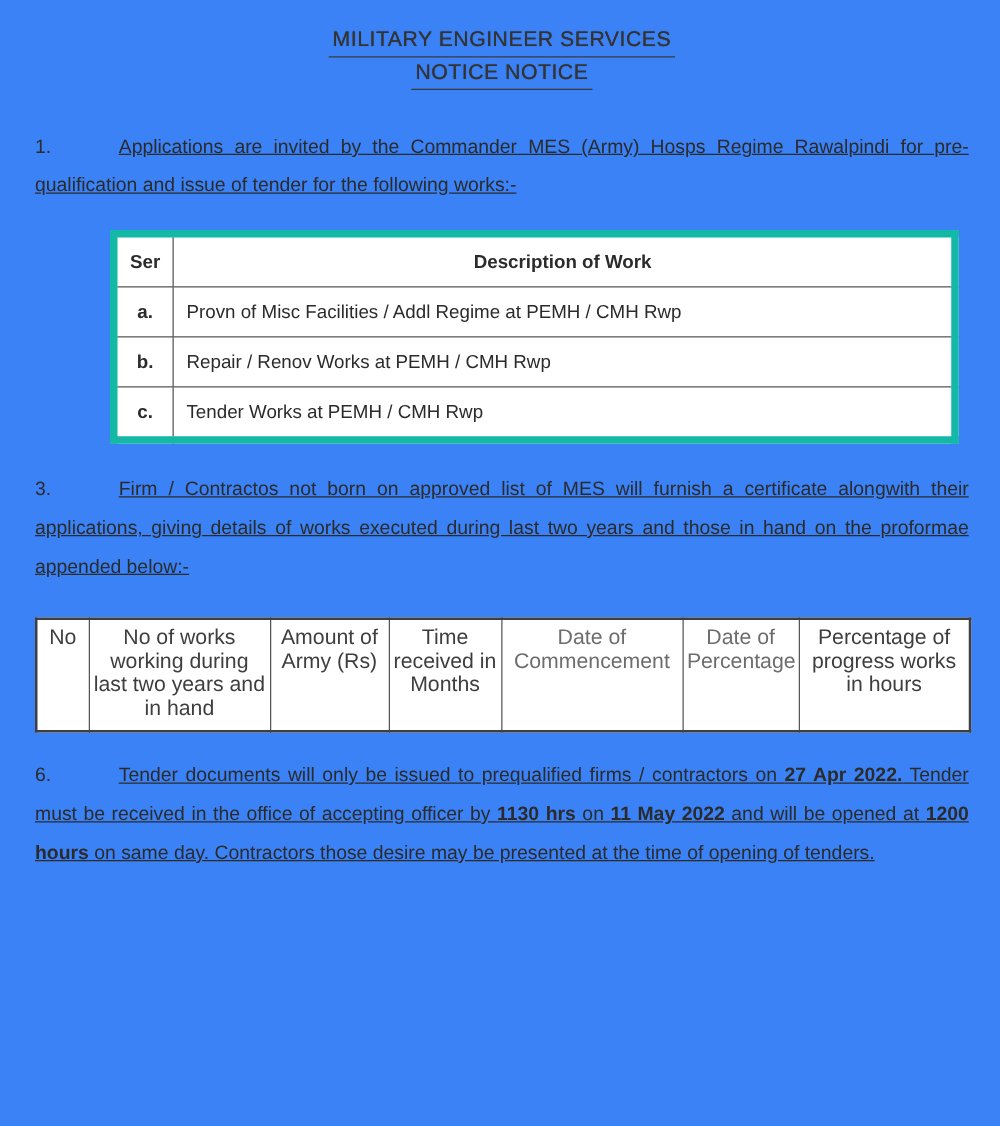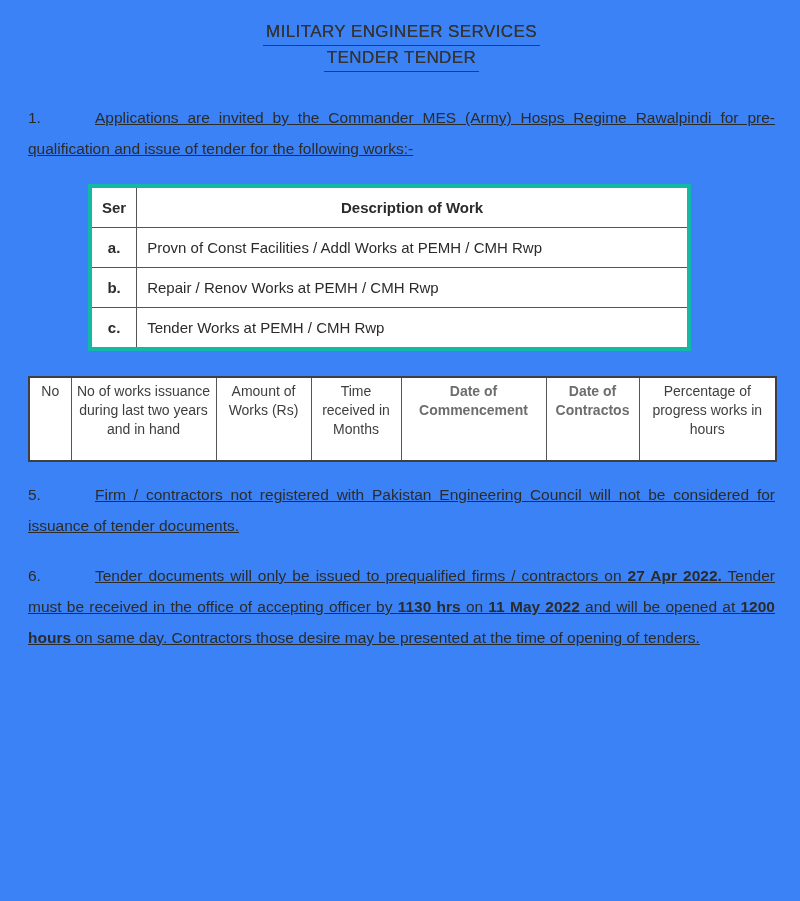--- a/index.html
+++ b/index.html
@@ -91,7 +91,7 @@
       <span class="underlined">MILITARY ENGINEER SERVICES</span>
     </div>
     <div class="title-line">
-      <span class="underlined">TENDER TENDER</span>
+      <span class="underlined">NOTICE NOTICE</span>
     </div>
   </header>
 

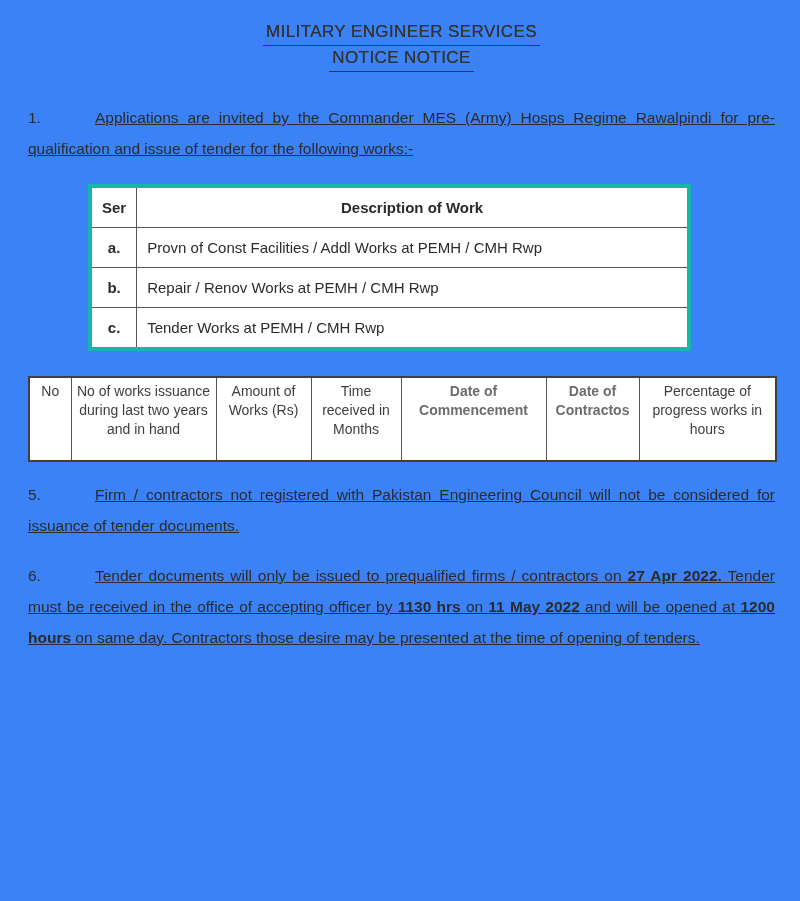--- a/index.html
+++ b/index.html
@@ -49,8 +49,8 @@
   table { border-collapse: collapse; background: #fff; }
   .works-table {
     margin: 20px 0 0 60px;
-    width: 603px;
-    border: 4px solid #14b8a6;
+    width: 679px;
+    border: 6px solid #14b8a6;
     font-size: 15px;
   }
   .works-table th, .works-table td {

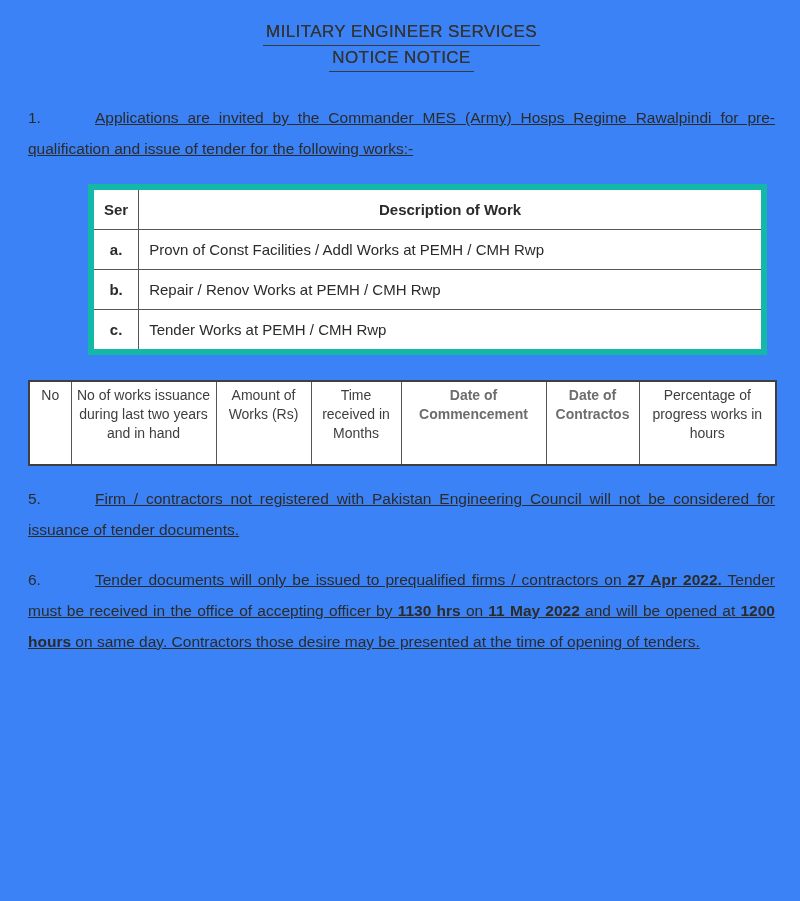--- a/index.html
+++ b/index.html
@@ -107,7 +107,7 @@
     <tbody>
       <tr>
         <td class="ser-cell">a.</td>
-        <td>Provn of Const Facilities / Addl Works at PEMH / CMH Rwp</td>
+        <td>Provn of Misc Facilities / Addl Regime at PEMH / CMH Rwp</td>
       </tr>
       <tr>
         <td class="ser-cell">b.</td>

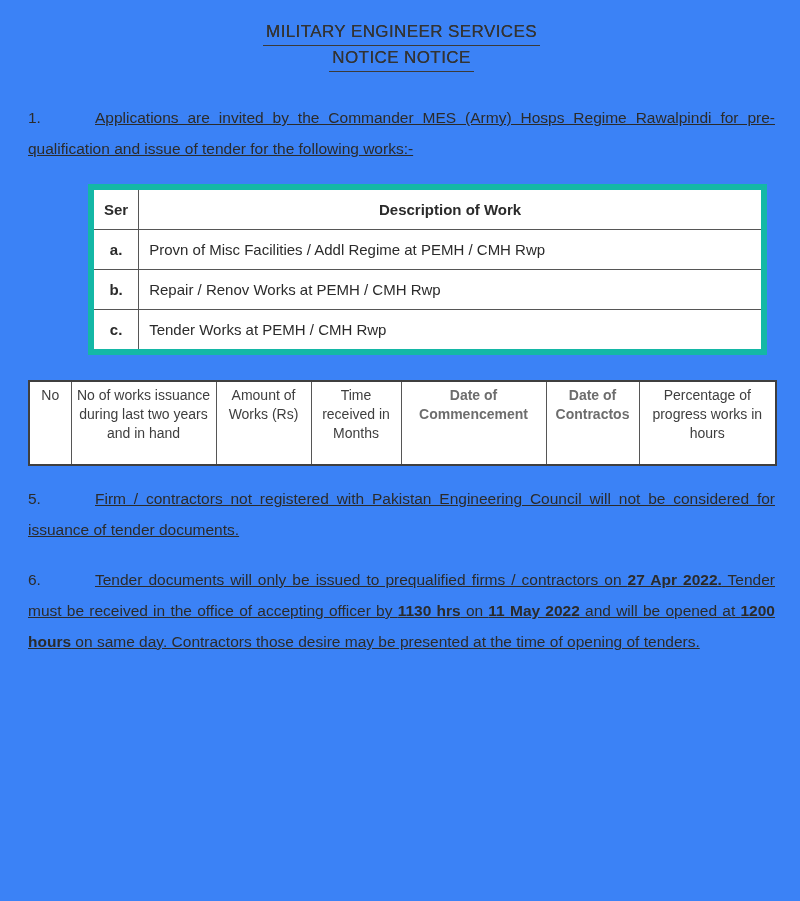--- a/index.html
+++ b/index.html
@@ -121,6 +121,7 @@
   </table>
 
 
+  <p class="para para-3"><span class="pnum">3.</span><span>Firm / Contractos not born on approved list of MES will furnish a certificate alongwith their applications, giving details of works executed during last two years and those in hand on the proformae appended below:-</span></p>
 
   <table class="proforma-table">
     <colgroup>

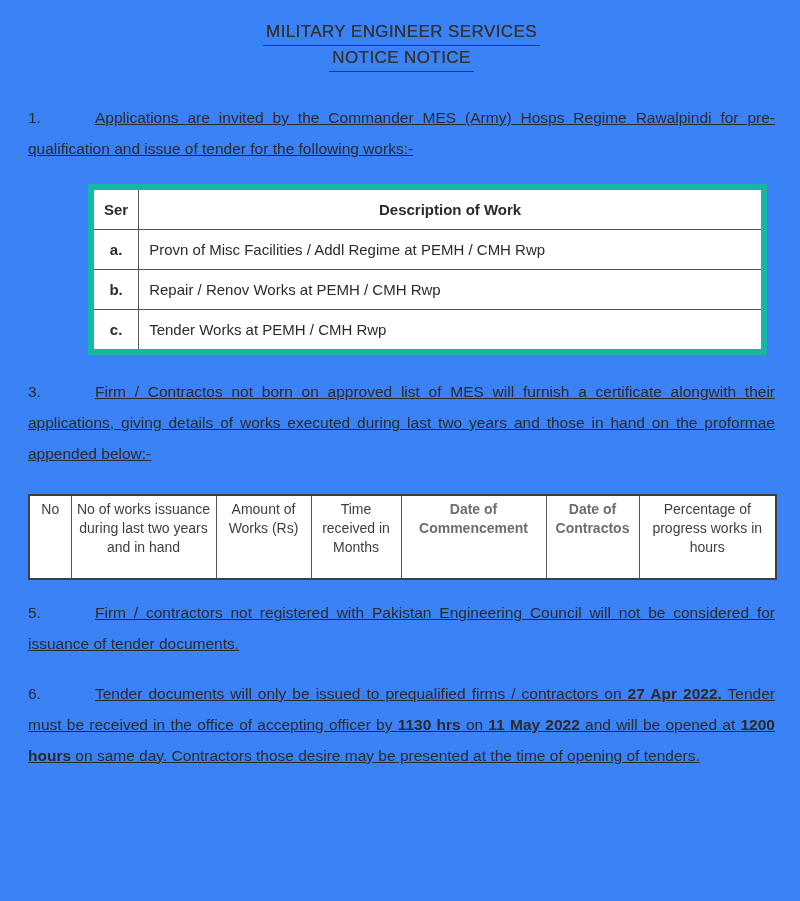--- a/index.html
+++ b/index.html
@@ -66,7 +66,7 @@
     margin-top: 25px;
     width: 747px;
     border: 2px solid #3f3f3f;
-    font-size: 14px;
+    font-size: 17px;
     line-height: 19px;
     table-layout: fixed;
   }

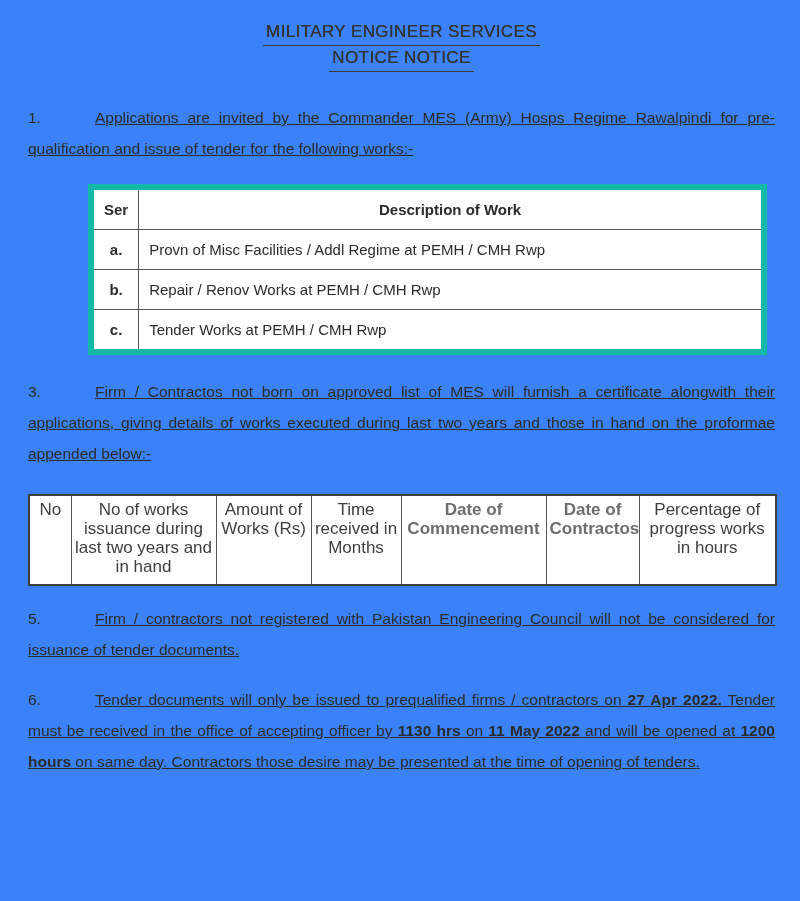--- a/index.html
+++ b/index.html
@@ -136,7 +136,7 @@
     <tbody>
         <tr>
       <th>No</th>
-      <th>No of works issuance during last two years and in hand</th>
+      <th>No of works working during last two years and in hand</th>
       <th>Amount of Works (Rs)</th>
       <th>Time received in Months</th>
       <th class="faded">Date of Commencement</th>

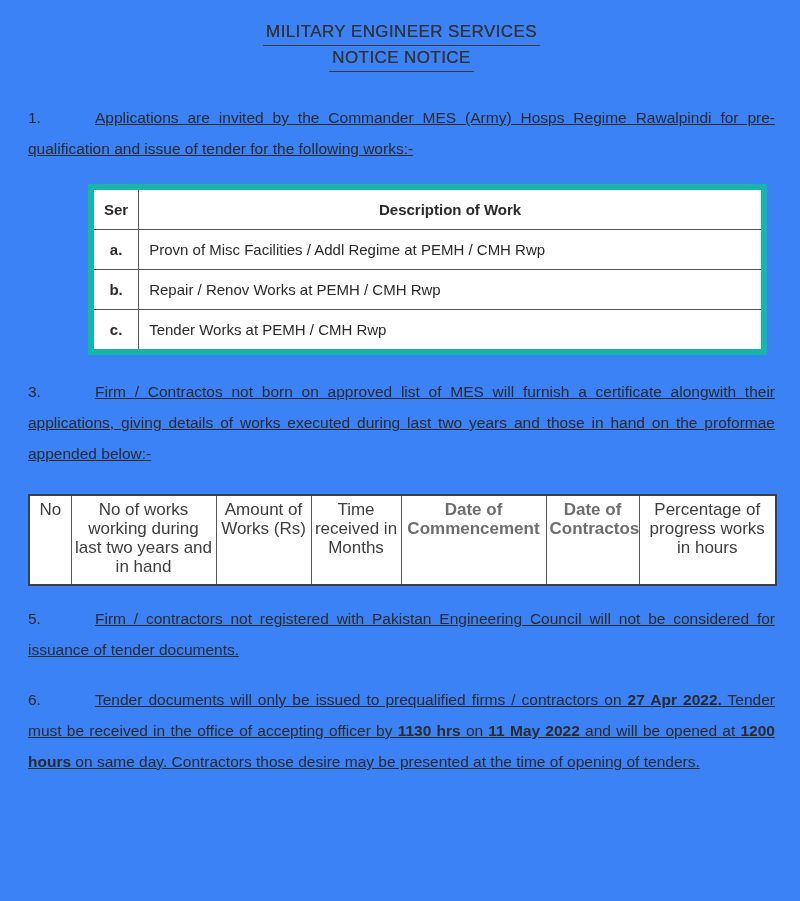--- a/index.html
+++ b/index.html
@@ -137,7 +137,7 @@
         <tr>
       <th>No</th>
       <th>No of works working during last two years and in hand</th>
-      <th>Amount of Works (Rs)</th>
+      <th>Amount of Army (Rs)</th>
       <th>Time received in Months</th>
       <th class="faded">Date of Commencement</th>
       <th class="faded">Date of Contractos</th>

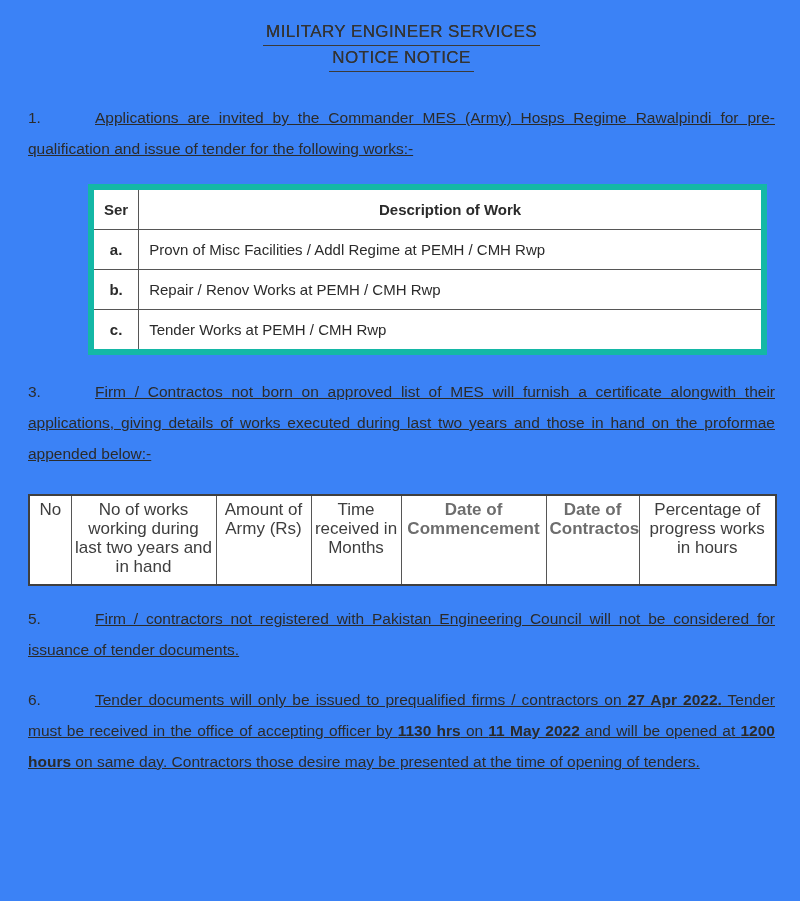--- a/index.html
+++ b/index.html
@@ -79,7 +79,7 @@
     height: 84px;
     color: #3e3e3e;
   }
-  .proforma-table th.faded { color: #6d6d6d; font-weight: bold; }
+  .proforma-table th.faded { color: #6d6d6d; }
 </style>
 </head>
 <body>

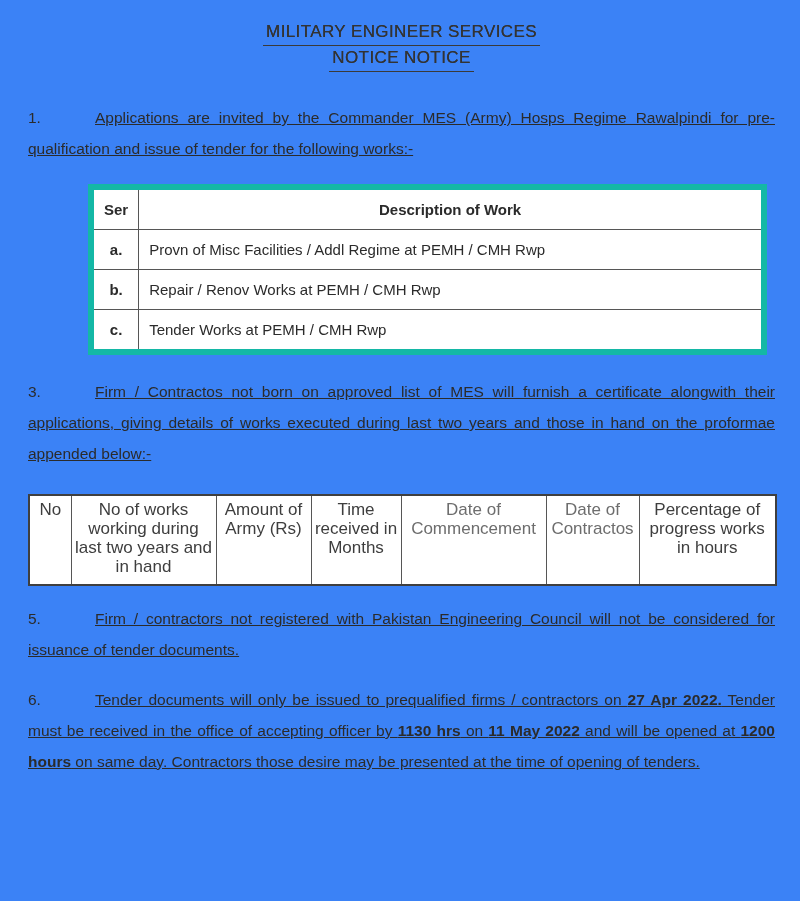--- a/index.html
+++ b/index.html
@@ -140,7 +140,7 @@
       <th>Amount of Army (Rs)</th>
       <th>Time received in Months</th>
       <th class="faded">Date of Commencement</th>
-      <th class="faded">Date of Contractos</th>
+      <th class="faded">Date of Percentage</th>
       <th>Percentage of progress works in hours</th>
     </tr>
   </tbody>

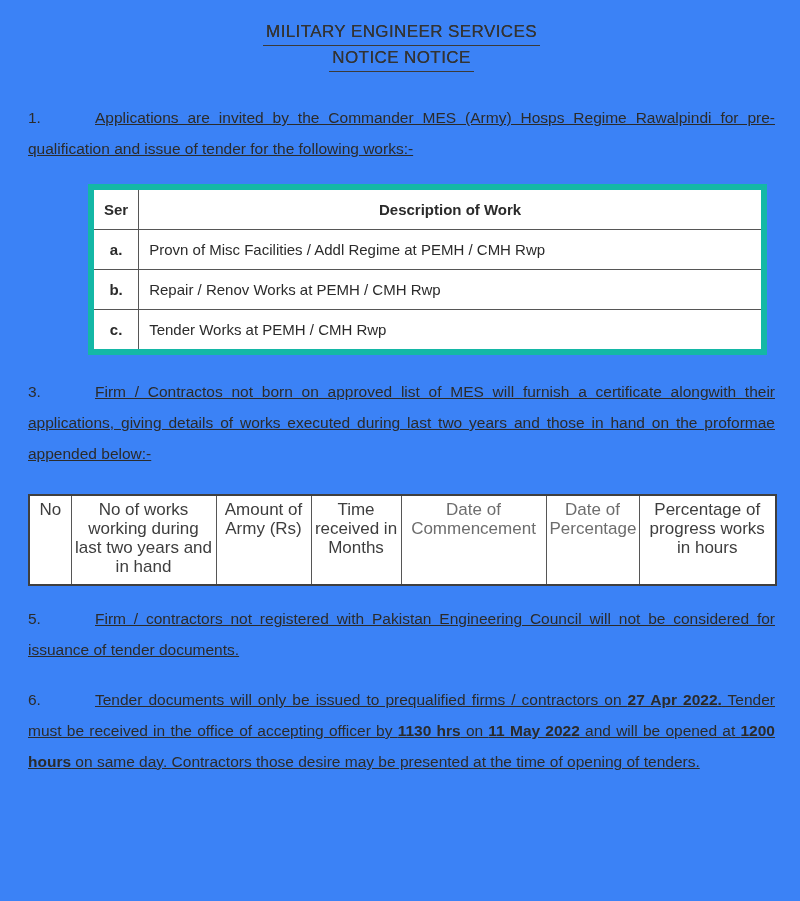--- a/index.html
+++ b/index.html
@@ -147,7 +147,6 @@
     </table>
 
 
-  <p class="para para-5"><span class="pnum">5.</span><span>Firm / contractors not registered with Pakistan Engineering Council will not be considered for issuance of tender documents.</span></p>
 
   <p class="para para-6"><span class="pnum">6.</span><span><span>Tender documents will only be issued to prequalified firms / contractors on </span><span style="font-weight: bold;">27 Apr 2022.</span><span> Tender must be received in the office of accepting officer by </span><span style="font-weight: bold;">1130 hrs</span><span> on </span><span style="font-weight: bold;">11 May 2022</span><span> and will be opened at </span><span style="font-weight: bold;">1200 hours</span><span> on same day. Contractors those desire may be presented at the time of opening of tenders.</span></span></p>
 

